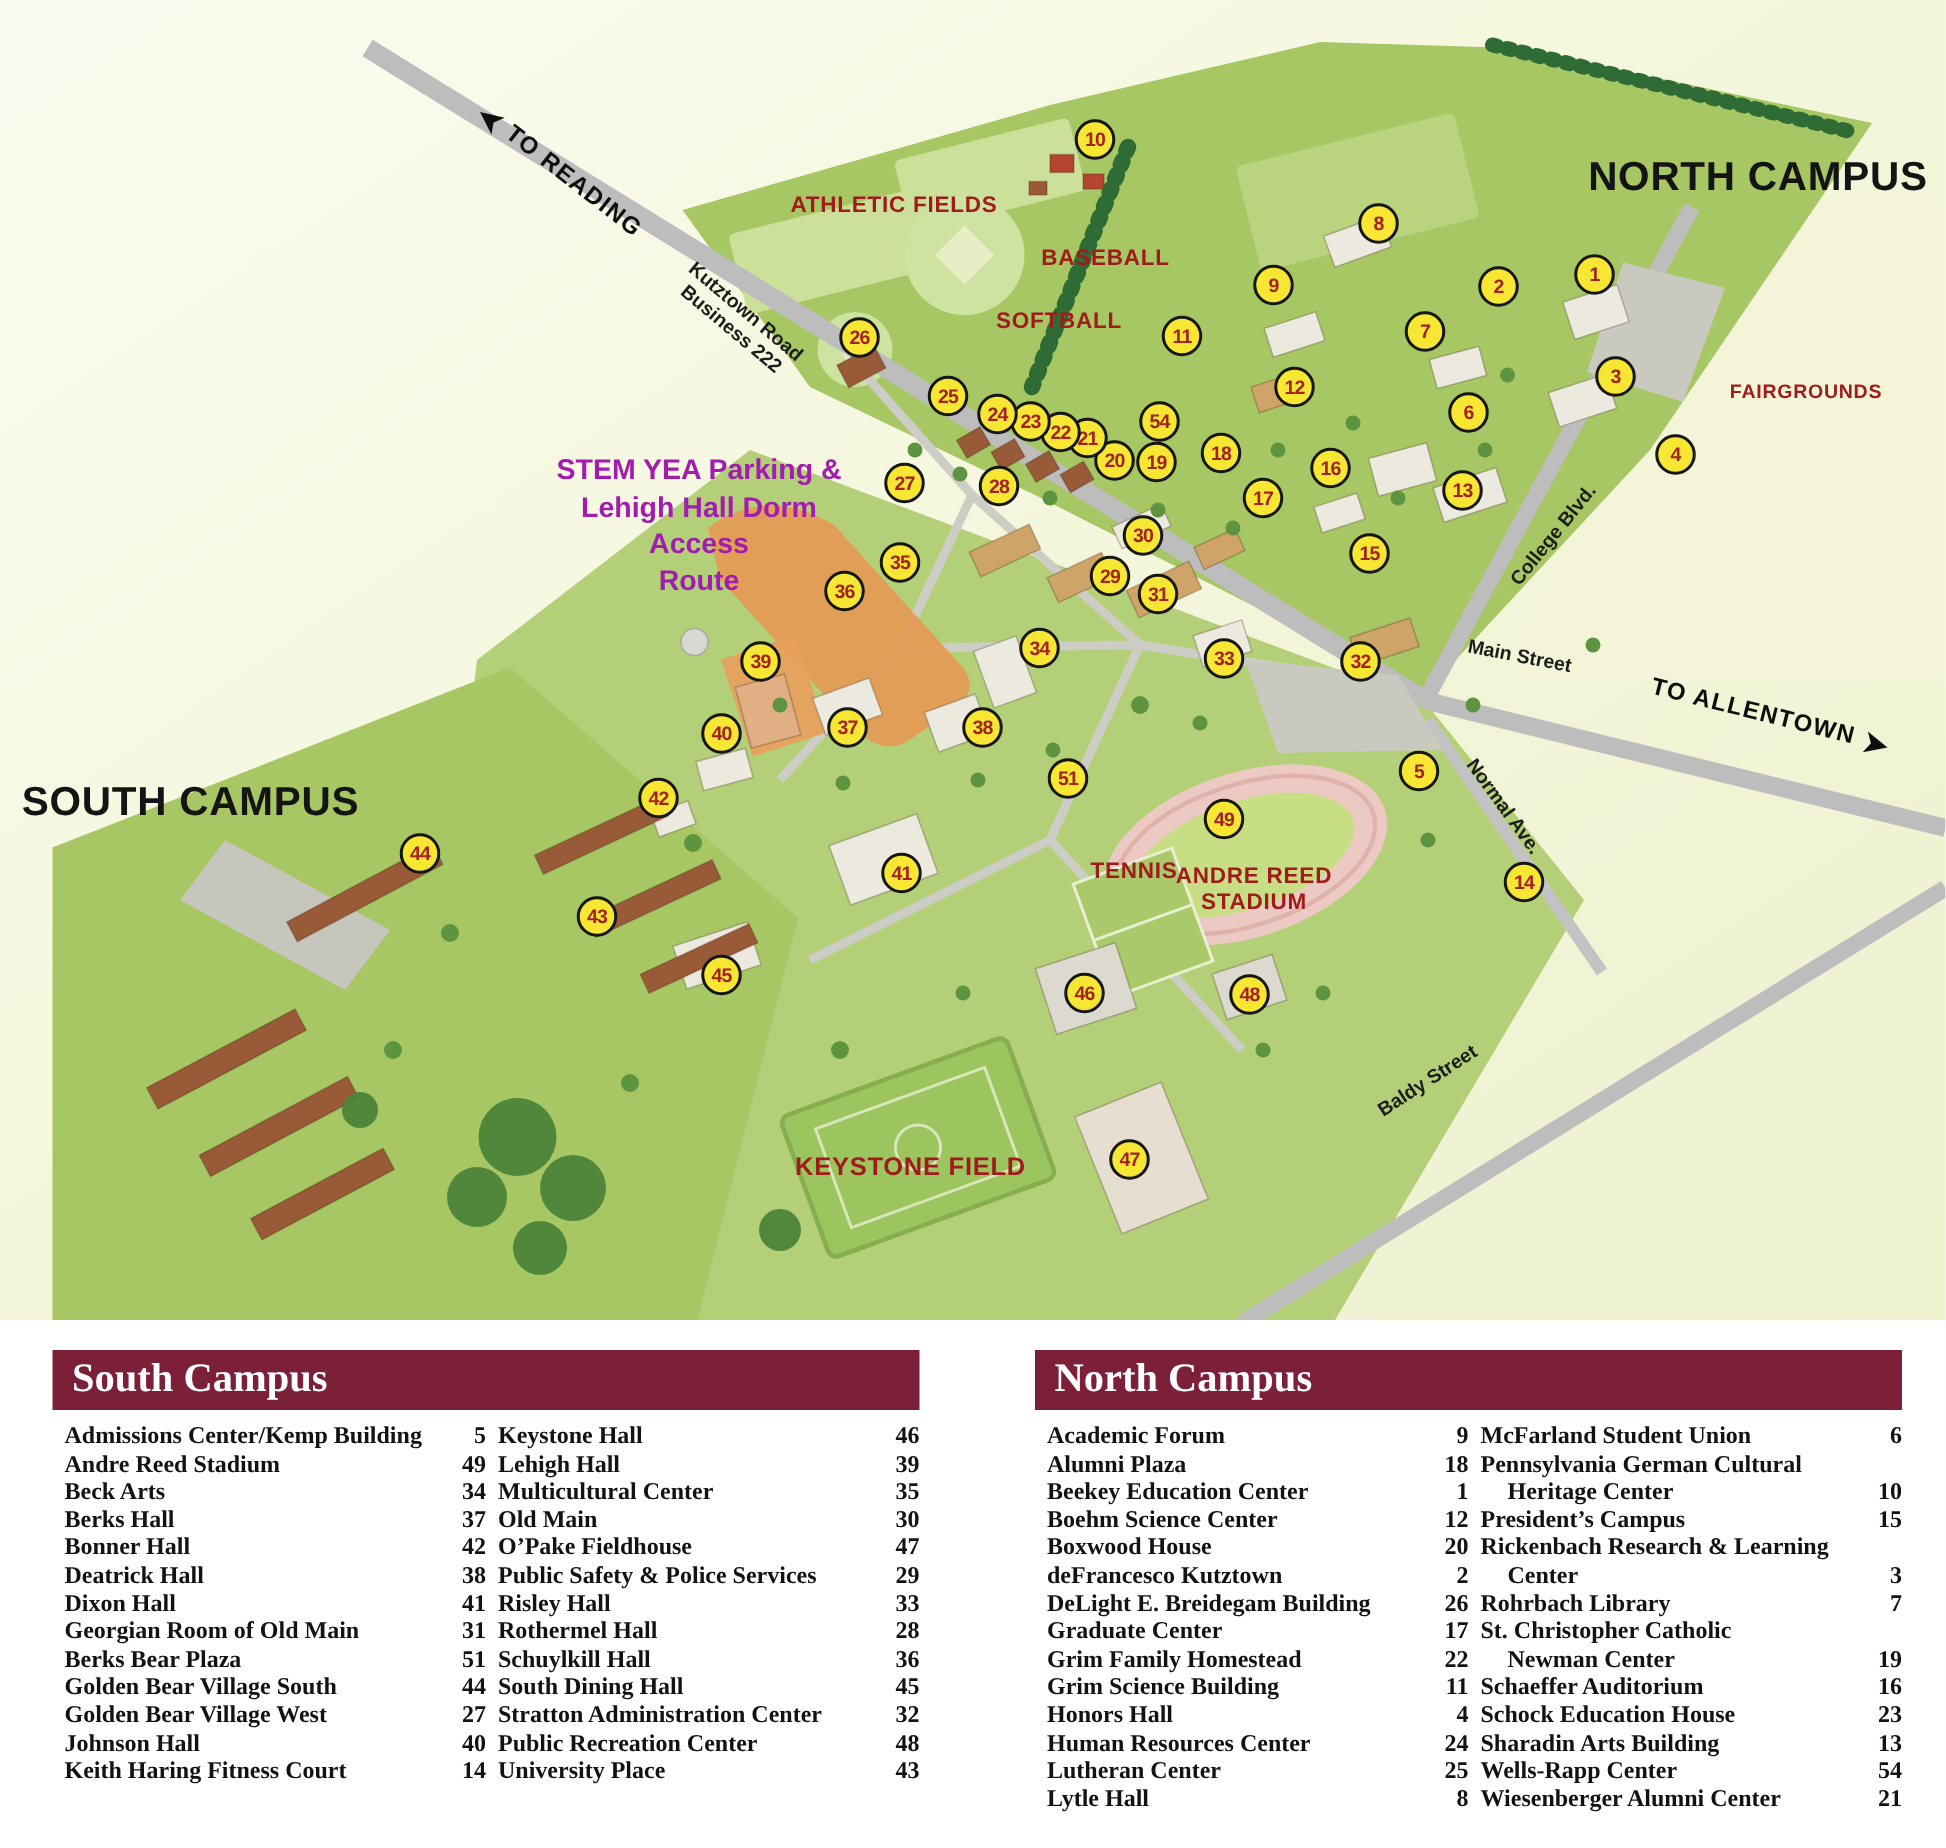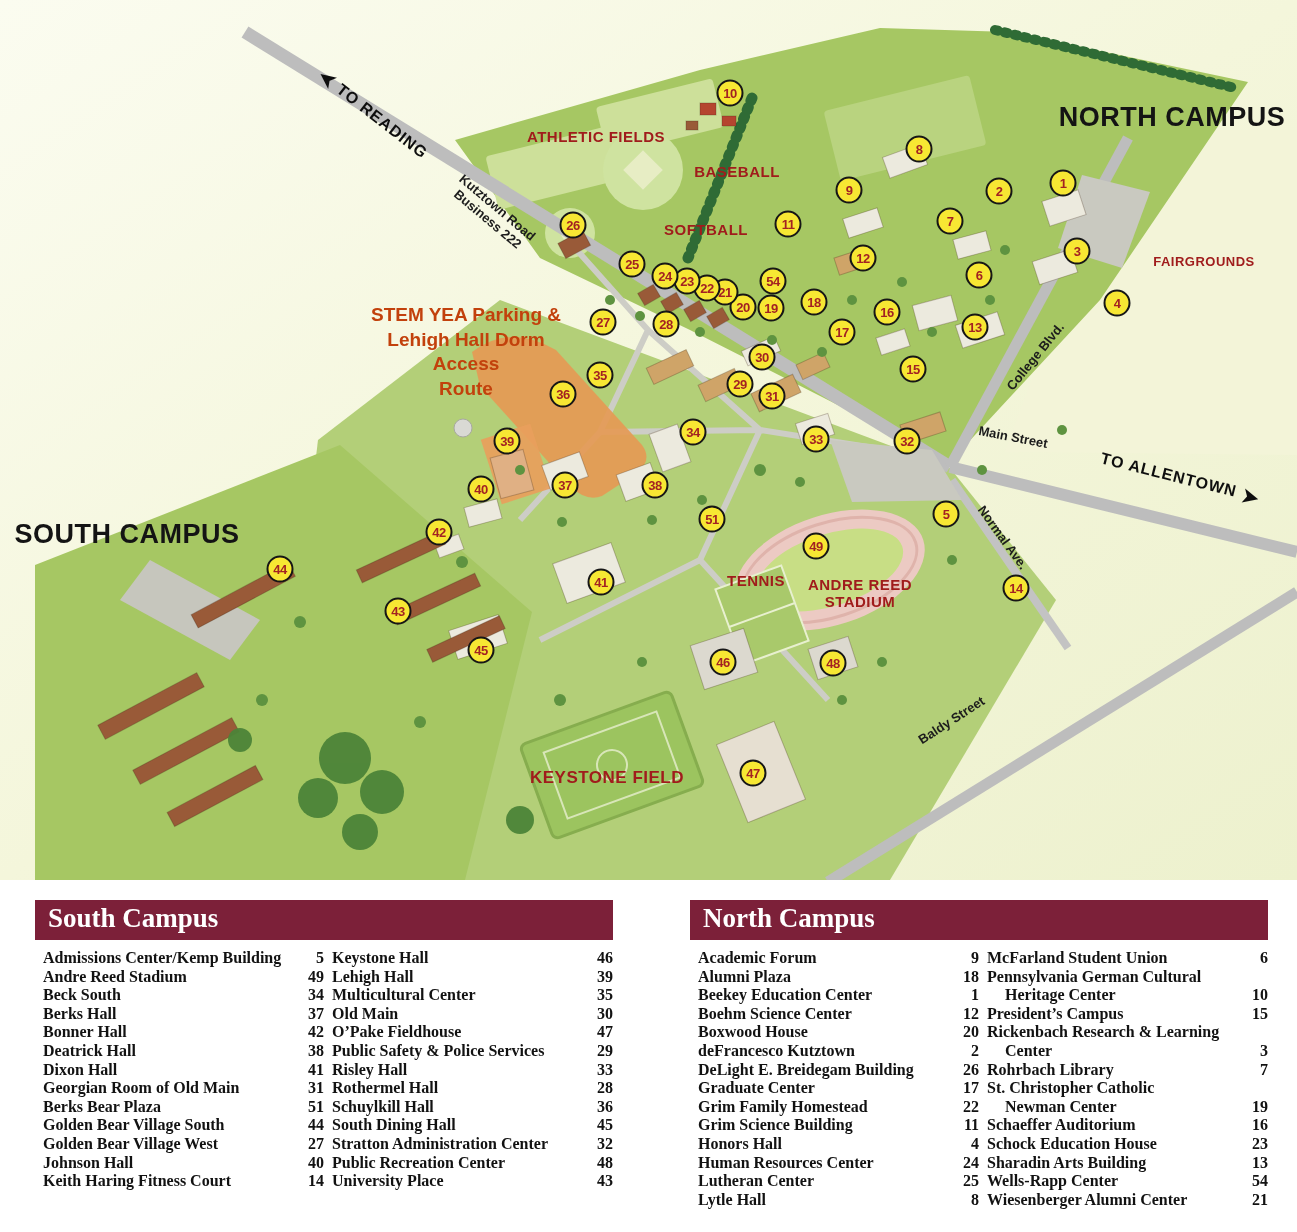--- a/index.html
+++ b/index.html
@@ -207,7 +207,7 @@
       <div class="maplabel red" style="left: 737px; top: 172px; transform: translate(-50%, -50%) rotate(0deg);">
         <div>BASEBALL</div>
       </div>
-      <div class="maplabel red" style="left: 706px; top: 230px; transform: translate(-50%, -50%) rotate(0deg);">
+      <div class="maplabel red" style="left: 706px; top: 214px; transform: translate(-50%, -50%) rotate(0deg);">
         <div>SOFTBALL</div>
       </div>
       <div class="maplabel red-small" style="left: 1204px; top: 262px; transform: translate(-50%, -50%) rotate(0deg);">

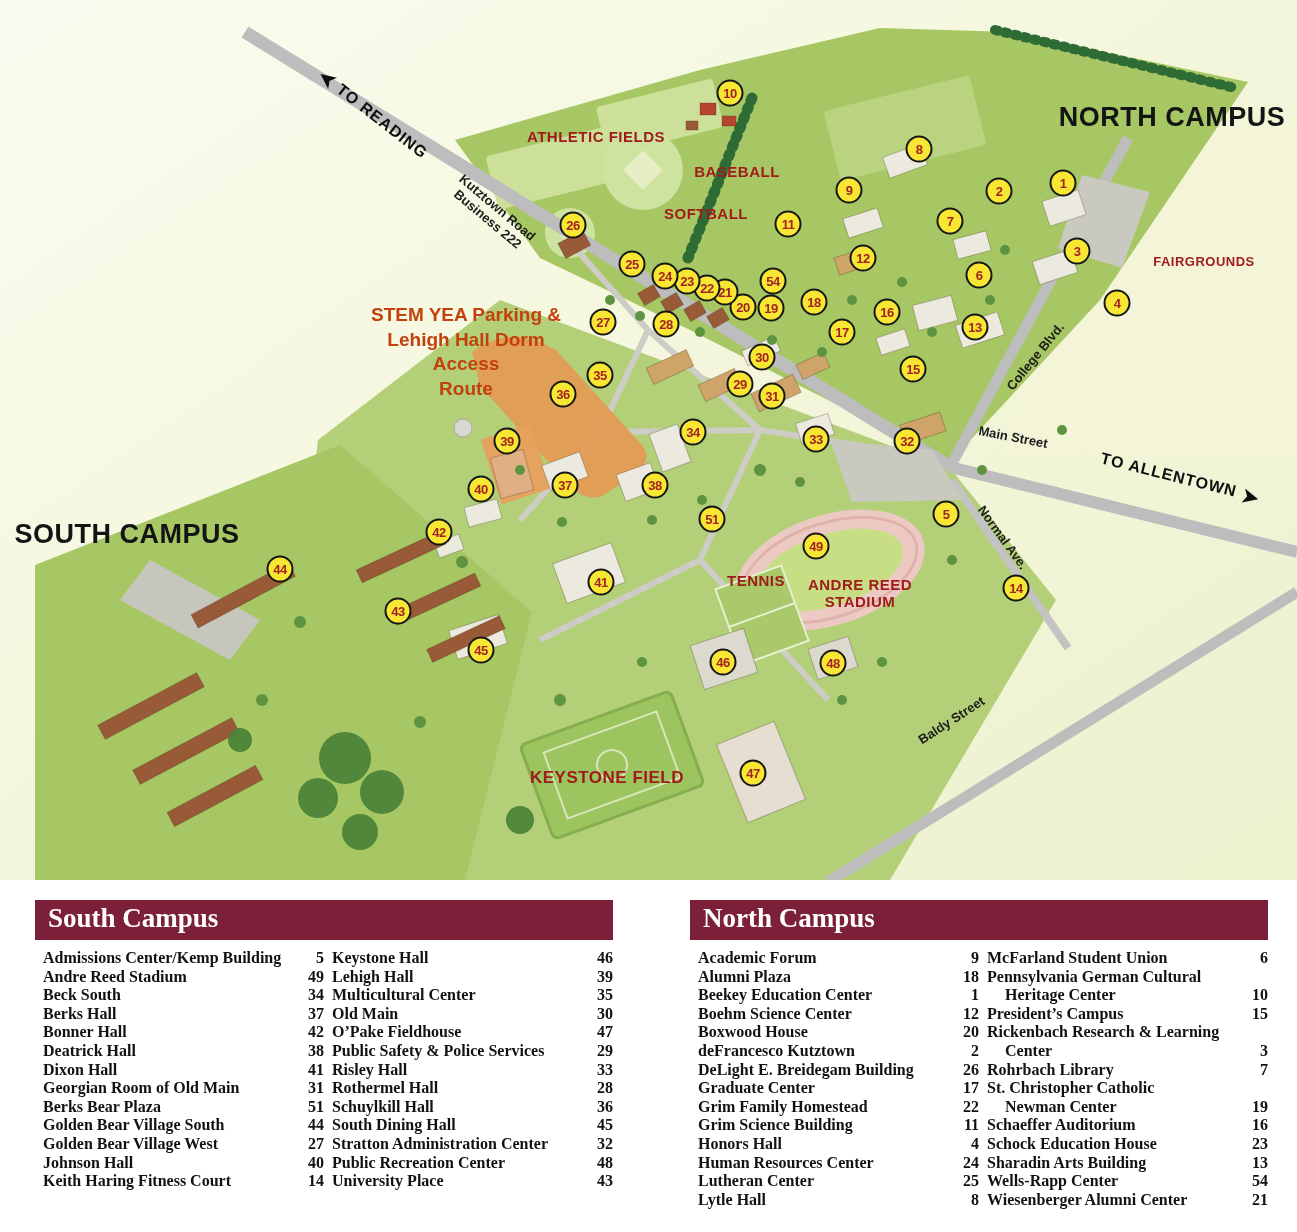--- a/index.html
+++ b/index.html
@@ -20,7 +20,7 @@
   .maplabel.red-big{color:#A01C1C;font-size:17px;letter-spacing:.5px}
   .maplabel.street{font-size:13px;color:#1c1c1c}
   .maplabel.route{font-size:16px;color:#0e0e0e;letter-spacing:1px}
-  .maplabel.stem{font-size:19px;color:#c2410c;line-height:1.3}
+  .maplabel.stem{font-size:19px;color:#a21caf;line-height:1.3}
   .maplabel .arrow{display:inline-block;font-size:20px;line-height:1;vertical-align:-3px}
   .maplabel .arrow.before{transform:rotate(180deg);margin-right:6px}
   .maplabel .arrow.after{margin-left:6px}

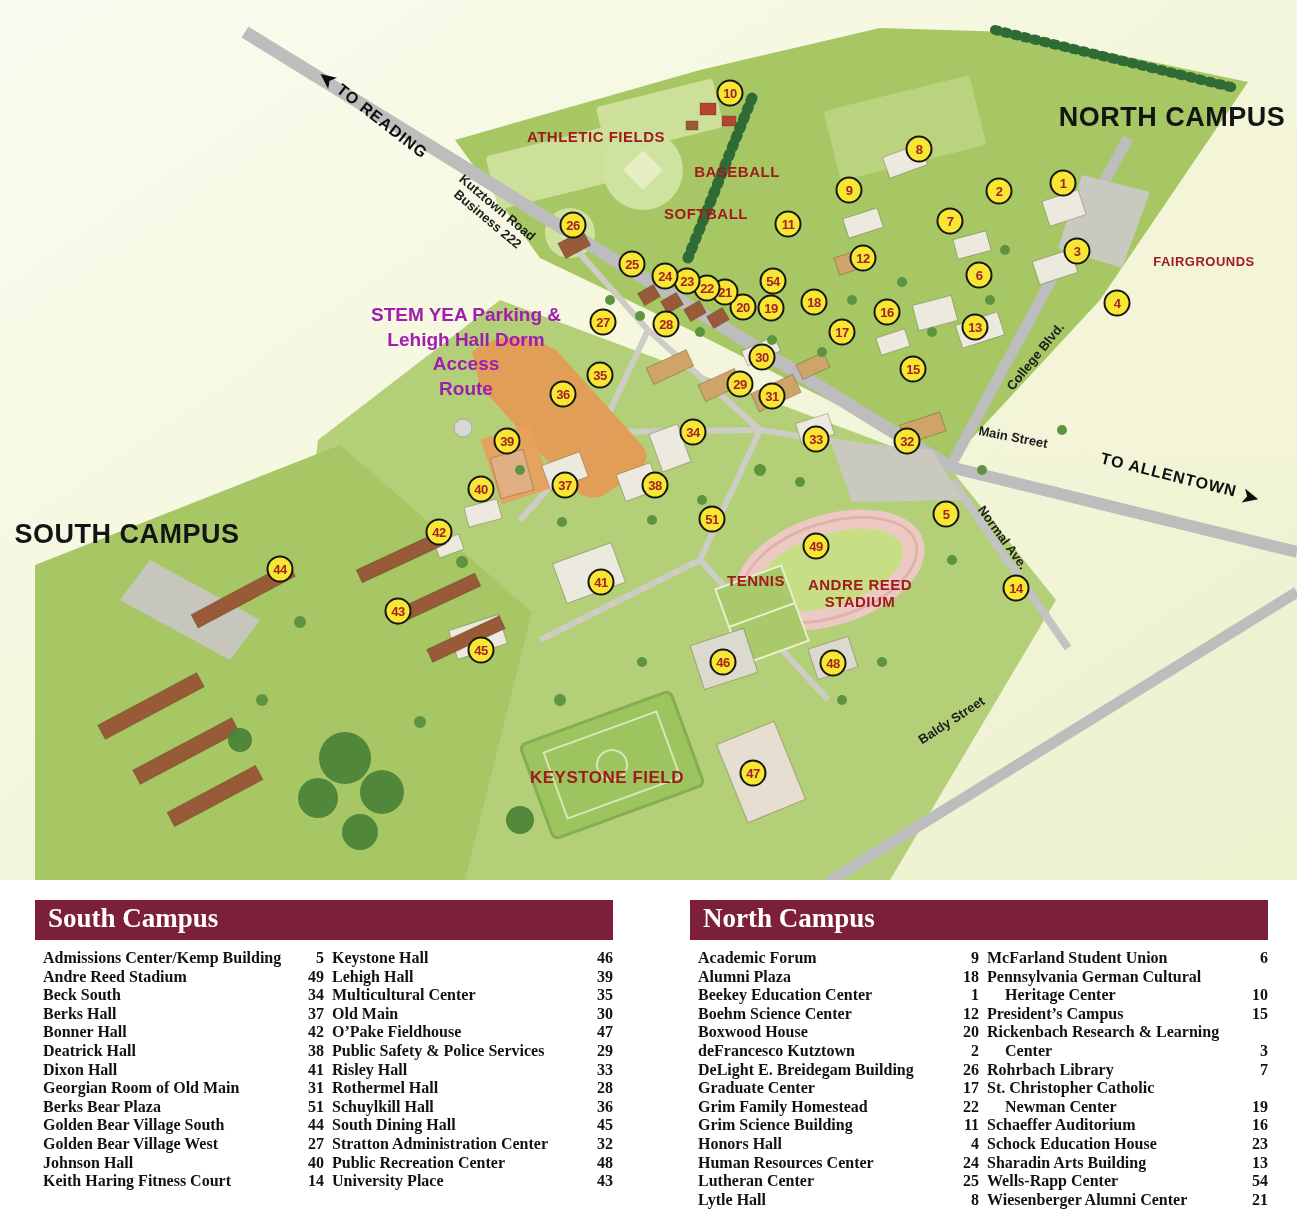--- a/index.html
+++ b/index.html
@@ -237,7 +237,7 @@
       <div class="maplabel red" style="left: 756px; top: 581px; transform: translate(-50%, -50%) rotate(0deg);">
         <div>TENNIS</div>
       </div>
-      <div class="maplabel red" style="left: 860px; top: 593px; transform: translate(-50%, -50%) rotate(0deg);">
+      <div class="maplabel red" style="left: 836px; top: 593px; transform: translate(-50%, -50%) rotate(0deg);">
         <div>ANDRE REED</div>
         <div>STADIUM</div>
       </div>

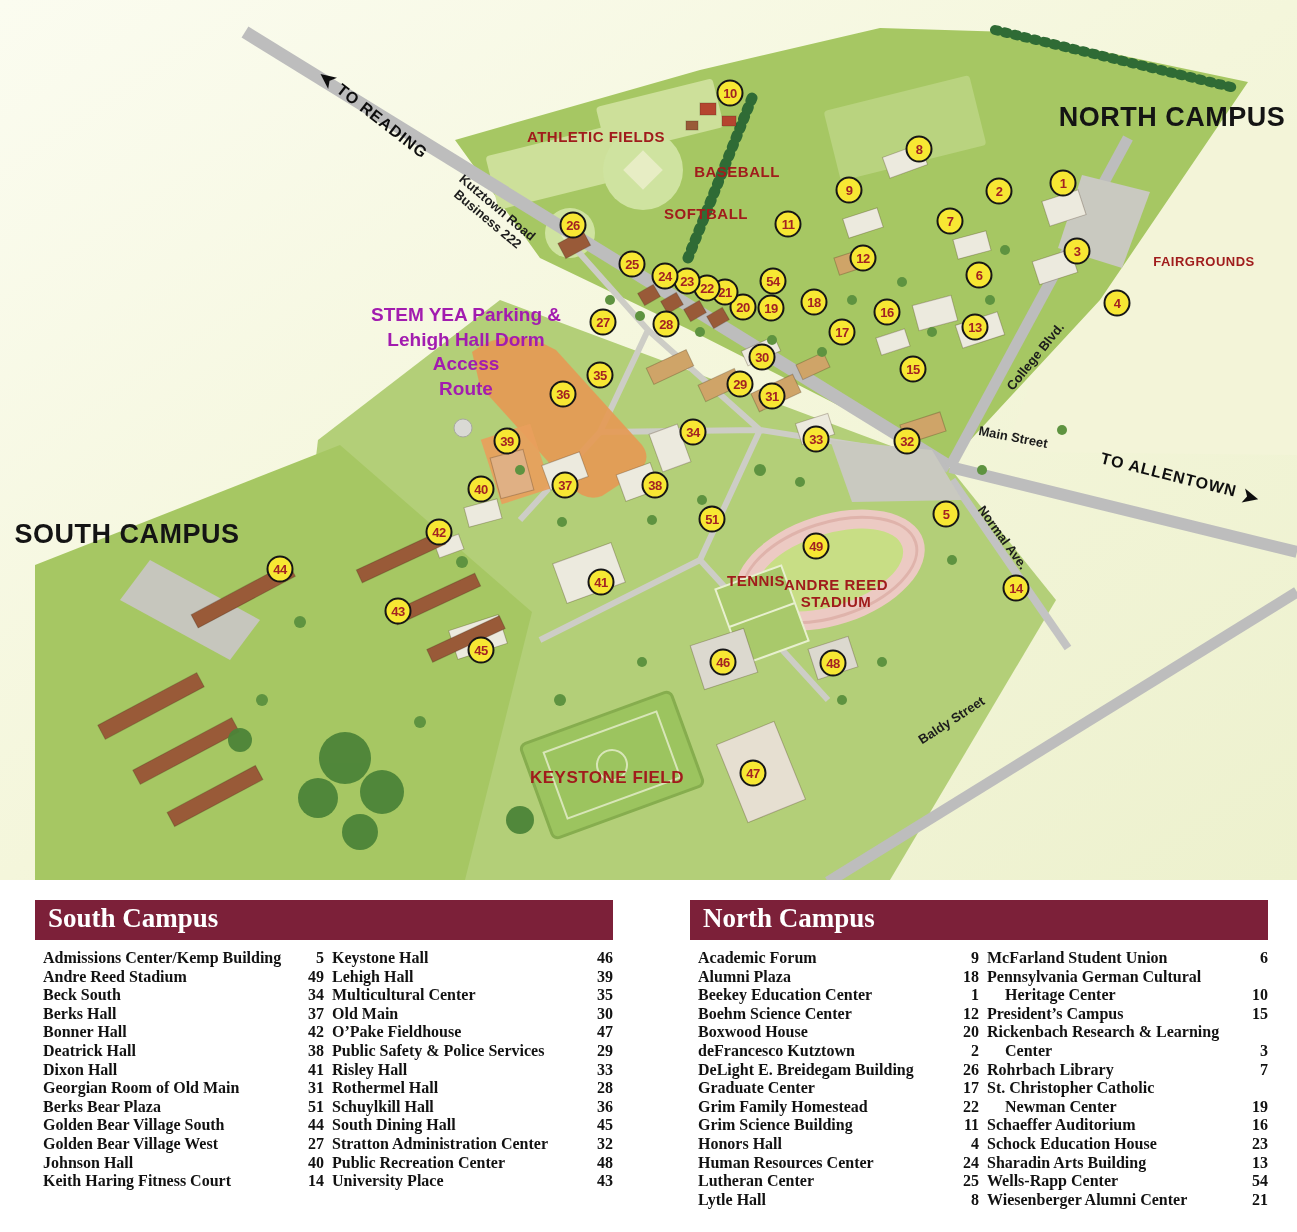--- a/index.html
+++ b/index.html
@@ -322,7 +322,7 @@
           </div>
           <div class="item">
             <div class="line">
-              <span class="nm">Beck South</span>
+              <span class="nm">Beck Arts</span>
               <span class="num">34</span>
             </div>
           </div>

